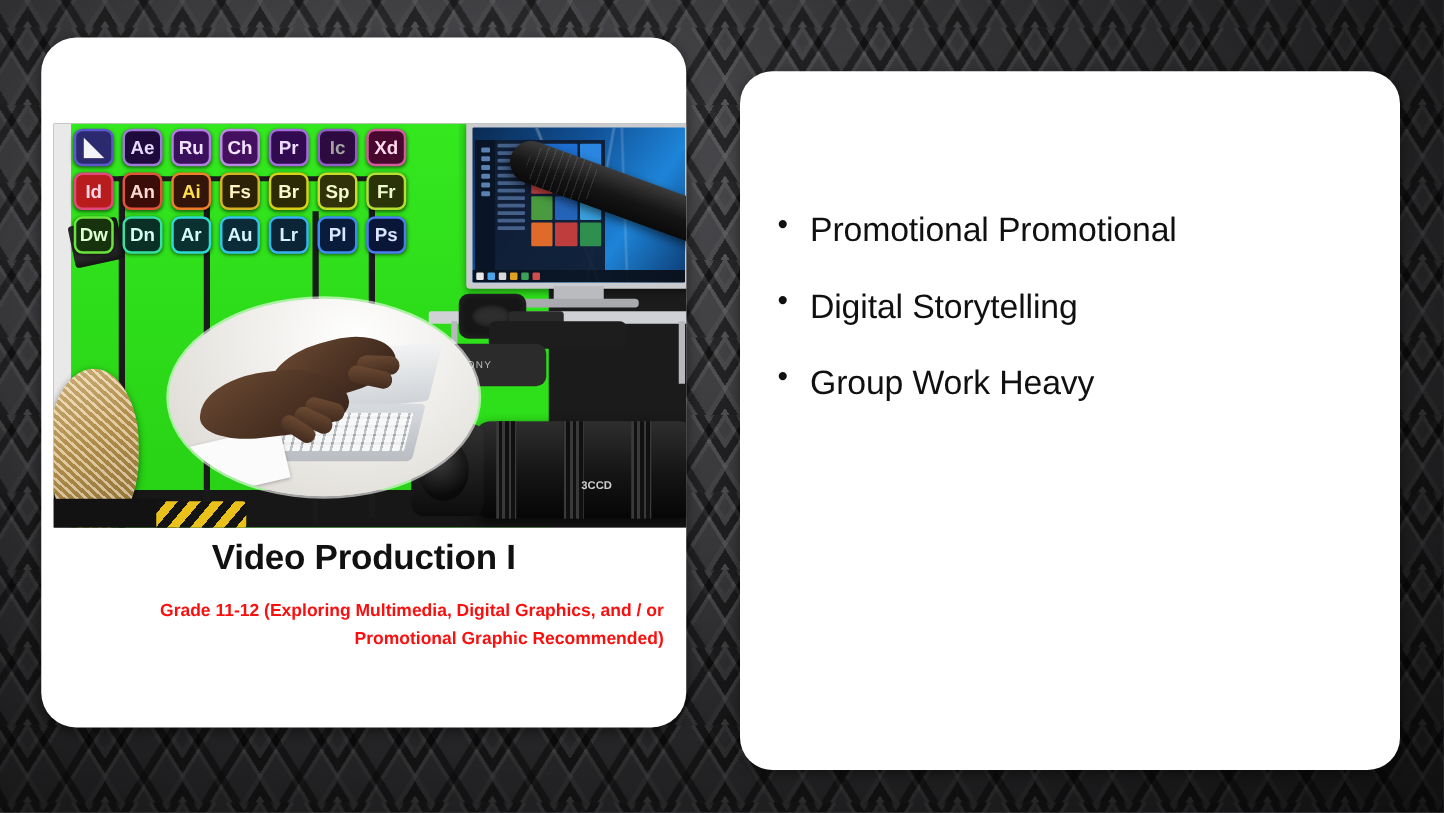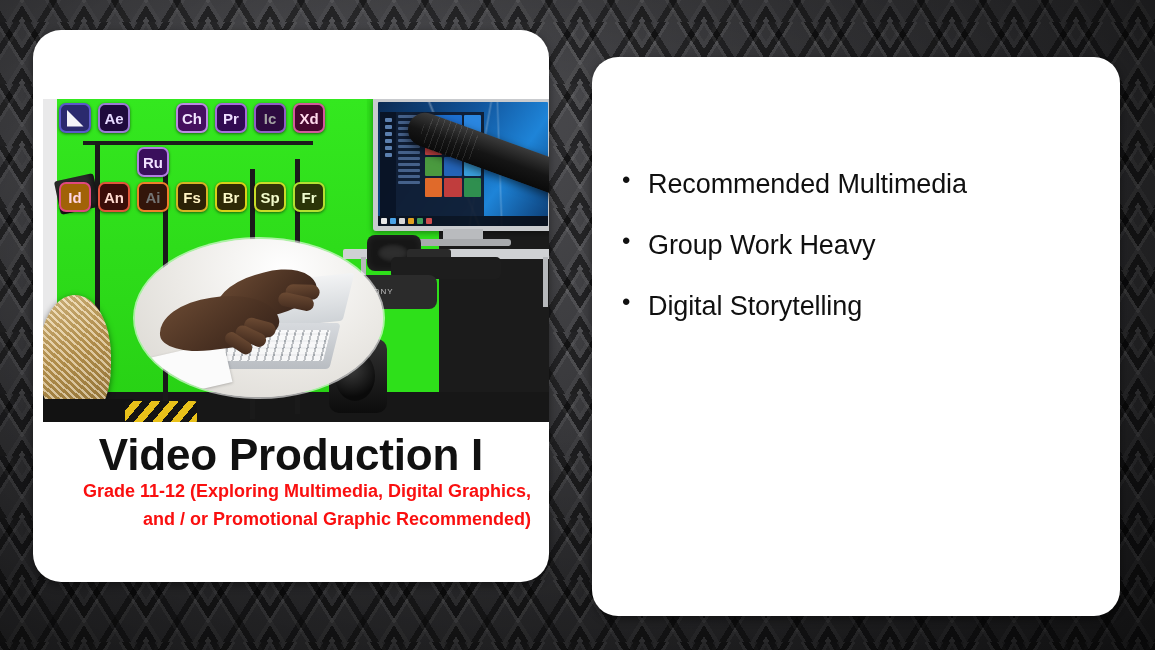--- a/index.html
+++ b/index.html
@@ -356,7 +356,7 @@
               <span class="rush"></span>
             </div>
             <div class="aicon" style="background: rgb(31, 10, 60); border: 2px solid rgb(155, 123, 212); color: rgb(230, 217, 255);">Ae</div>
-            <div class="aicon" style="background: rgb(58, 15, 92); border: 2px solid rgb(176, 127, 224); color: rgb(240, 224, 255); margin-top: 44px;">Ru</div>
+            <div class="aicon" style="background: rgb(58, 15, 92); border: 2px solid rgb(176, 127, 224); color: rgb(240, 224, 255);">Ru</div>
             <div class="aicon" style="background: rgb(69, 16, 95); border: 2px solid rgb(187, 138, 227); color: rgb(242, 228, 255);">Ch</div>
             <div class="aicon" style="background: rgb(49, 10, 82); border: 2px solid rgb(164, 109, 219); color: rgb(237, 220, 255);">Pr</div>
             <div class="aicon" style="background: rgb(45, 11, 64); border: 2px solid rgb(143, 95, 196); color: #a3a3a3;">Ic</div>

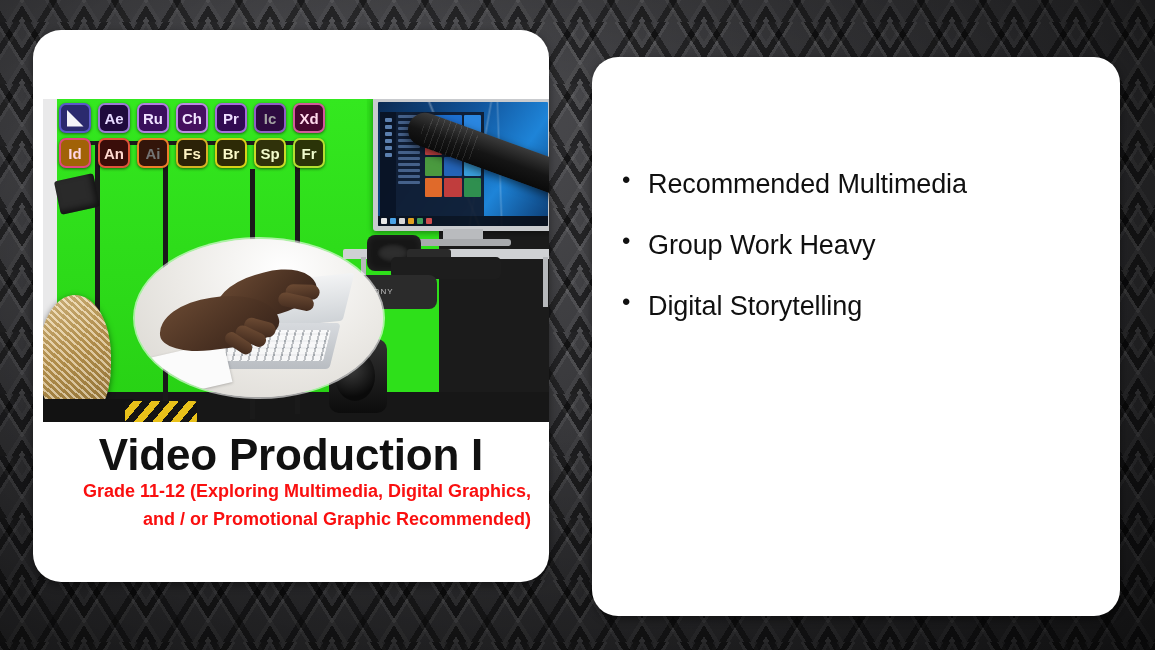--- a/index.html
+++ b/index.html
@@ -363,7 +363,7 @@
             <div class="aicon" style="background: rgb(71, 7, 47); border: 2px solid rgb(209, 90, 154); color: rgb(255, 217, 236);">Xd</div>
           </div>
         <div class="arow">
-            <div class="aicon" style="background: #a16207; border: 2px solid rgb(224, 72, 127); color: rgb(255, 214, 228);">Id</div>
+            <div class="aicon" style="background: #b91c1c; border: 2px solid rgb(224, 72, 127); color: rgb(255, 214, 228);">Id</div>
             <div class="aicon" style="background: rgb(58, 13, 9); border: 2px solid rgb(224, 85, 58); color: rgb(255, 217, 207);">An</div>
             <div class="aicon" style="background: rgb(51, 21, 10); border: 2px solid rgb(239, 127, 42); color: #737373;">Ai</div>
             <div class="aicon" style="background: rgb(43, 34, 7); border: 2px solid rgb(214, 179, 36); color: rgb(255, 243, 196);">Fs</div>

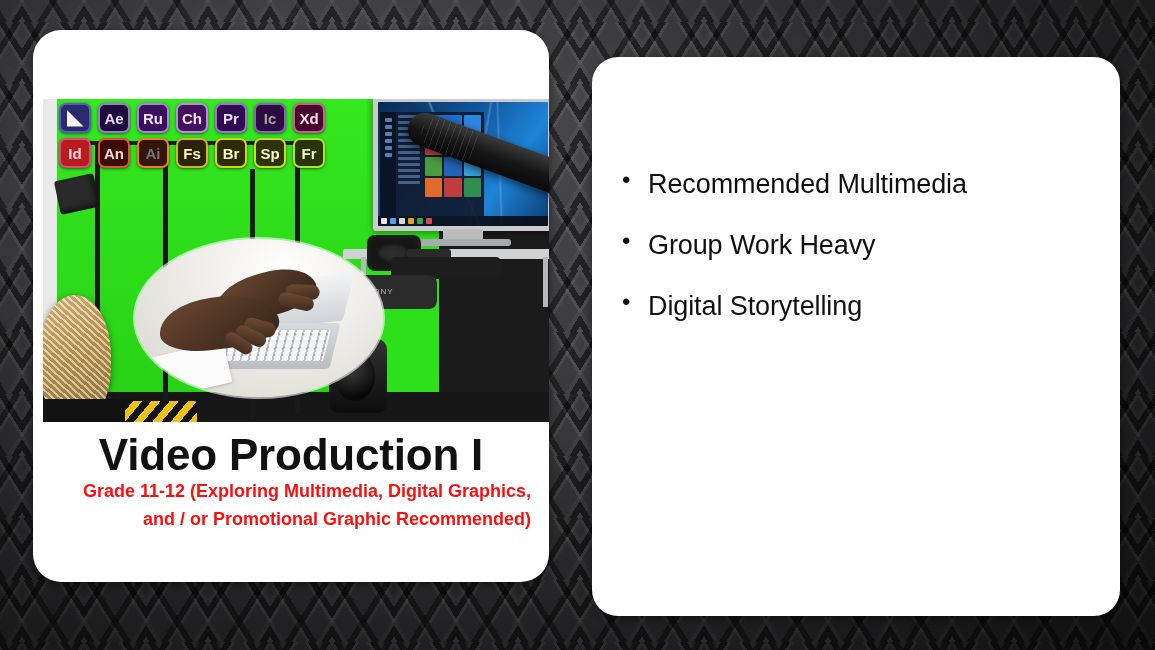--- a/index.html
+++ b/index.html
@@ -365,7 +365,7 @@
         <div class="arow">
             <div class="aicon" style="background: #b91c1c; border: 2px solid rgb(224, 72, 127); color: rgb(255, 214, 228);">Id</div>
             <div class="aicon" style="background: rgb(58, 13, 9); border: 2px solid rgb(224, 85, 58); color: rgb(255, 217, 207);">An</div>
-            <div class="aicon" style="background: rgb(51, 21, 10); border: 2px solid rgb(239, 127, 42); color: #737373;">Ai</div>
+            <div class="aicon" style="background: rgb(51, 21, 10); border: 2px solid rgb(239, 127, 42); color: #fde047;">Ai</div>
             <div class="aicon" style="background: rgb(43, 34, 7); border: 2px solid rgb(214, 179, 36); color: rgb(255, 243, 196);">Fs</div>
             <div class="aicon" style="background: rgb(45, 42, 6); border: 2px solid rgb(215, 209, 24); color: rgb(251, 249, 201);">Br</div>
             <div class="aicon" style="background: rgb(48, 50, 10); border: 2px solid rgb(201, 220, 40); color: rgb(243, 251, 204);">Sp</div>

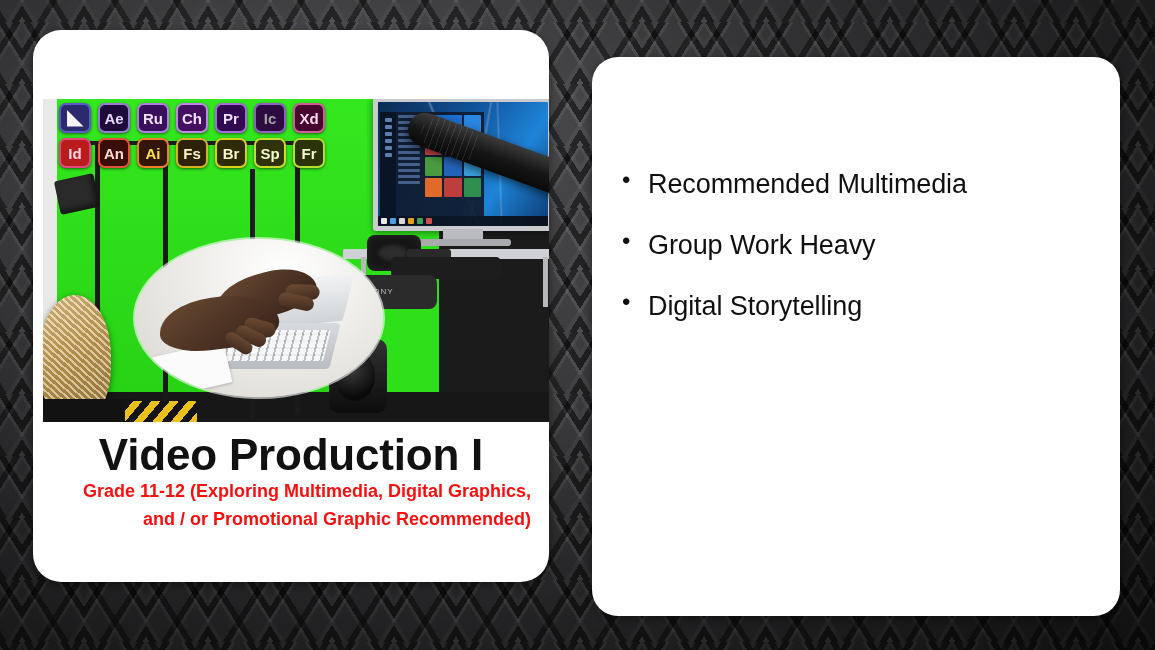--- a/index.html
+++ b/index.html
@@ -371,6 +371,15 @@
             <div class="aicon" style="background: rgb(48, 50, 10); border: 2px solid rgb(201, 220, 40); color: rgb(243, 251, 204);">Sp</div>
             <div class="aicon" style="background: rgb(43, 52, 8); border: 2px solid rgb(179, 224, 49); color: rgb(238, 251, 205);">Fr</div>
           </div>
+        <div class="arow">
+            <div class="aicon" style="background: rgb(22, 51, 14); border: 2px solid rgb(105, 229, 60); color: rgb(221, 255, 208);">Dw</div>
+            <div class="aicon" style="background: rgb(10, 48, 38); border: 2px solid rgb(53, 224, 160); color: rgb(210, 255, 240);">Dn</div>
+            <div class="aicon" style="background: rgb(10, 49, 48); border: 2px solid rgb(47, 220, 210); color: rgb(210, 253, 251);">Ar</div>
+            <div class="aicon" style="background: rgb(11, 43, 56); border: 2px solid rgb(49, 198, 232); color: rgb(212, 244, 255);">Au</div>
+            <div class="aicon" style="background: rgb(11, 37, 55); border: 2px solid rgb(54, 180, 239); color: rgb(214, 238, 255);">Lr</div>
+            <div class="aicon" style="background: rgb(10, 28, 60); border: 2px solid rgb(58, 142, 240); color: rgb(216, 231, 255);">Pl</div>
+            <div class="aicon" style="background: rgb(9, 22, 56); border: 2px solid rgb(74, 125, 242); color: rgb(219, 228, 255);">Ps</div>
+          </div>
       </div>
     </div>
 

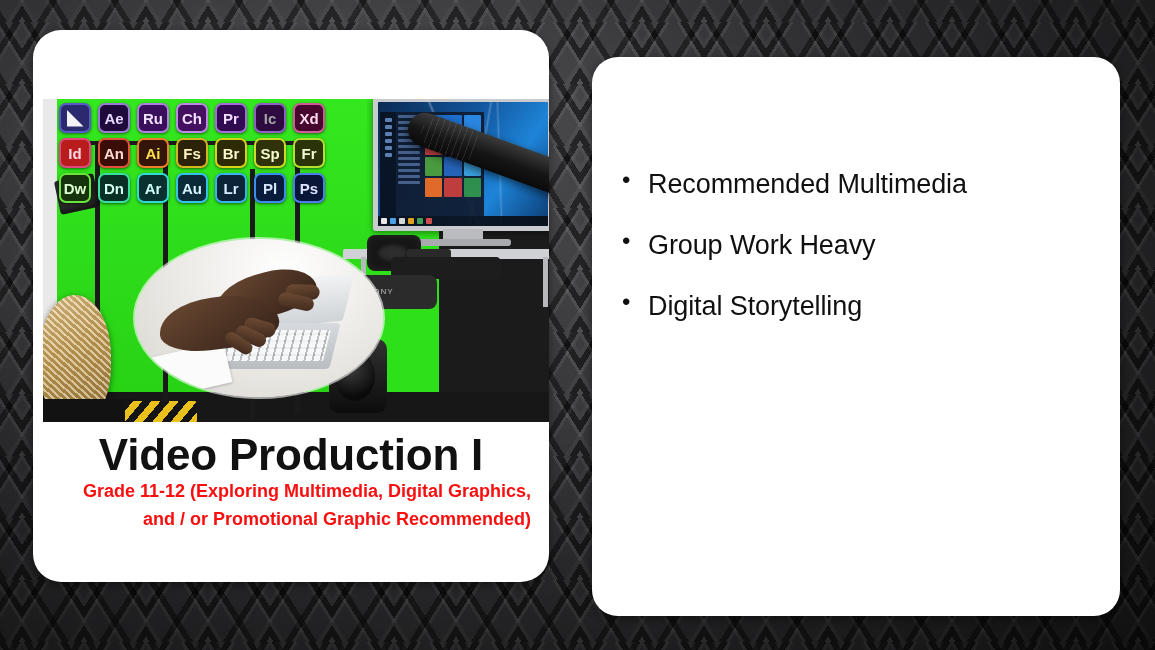--- a/index.html
+++ b/index.html
@@ -389,7 +389,7 @@
 
   <div class="card" id="right-card">
     <ul id="bullet-list">
-        <li>Recommended Multimedia</li>
+        <li>Promotional Promotional</li>
         <li>Group Work Heavy</li>
         <li>Digital Storytelling</li>
       </ul>

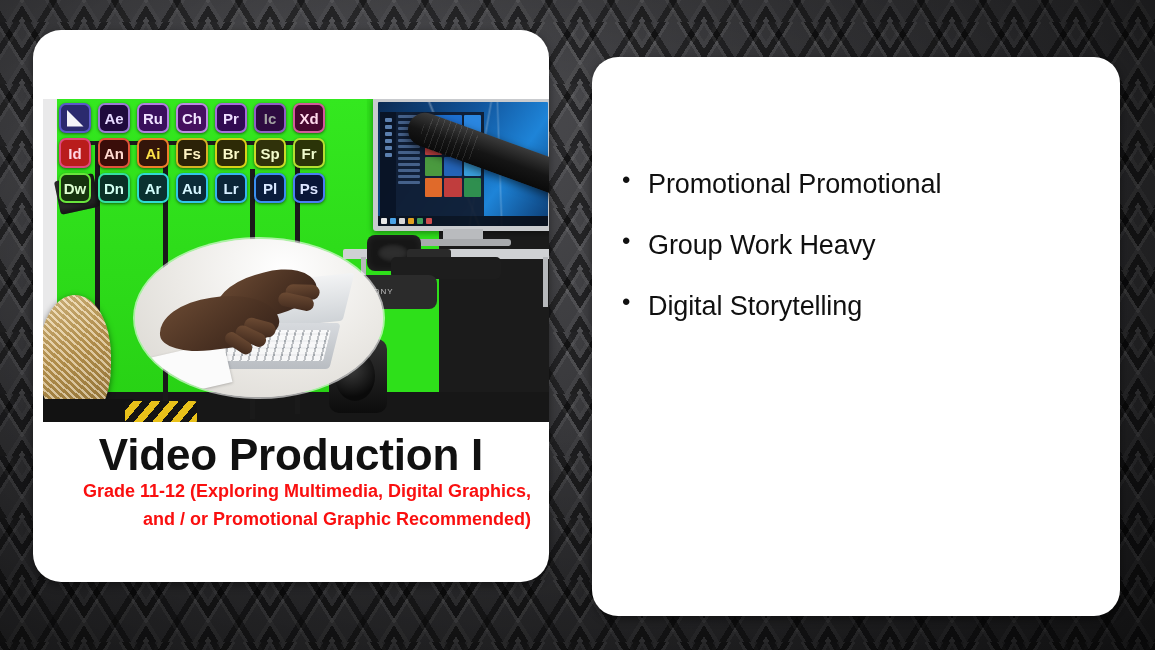--- a/index.html
+++ b/index.html
@@ -390,8 +390,8 @@
   <div class="card" id="right-card">
     <ul id="bullet-list">
         <li>Promotional Promotional</li>
+        <li>Digital Storytelling</li>
         <li>Group Work Heavy</li>
-        <li>Digital Storytelling</li>
       </ul>
   </div>
 

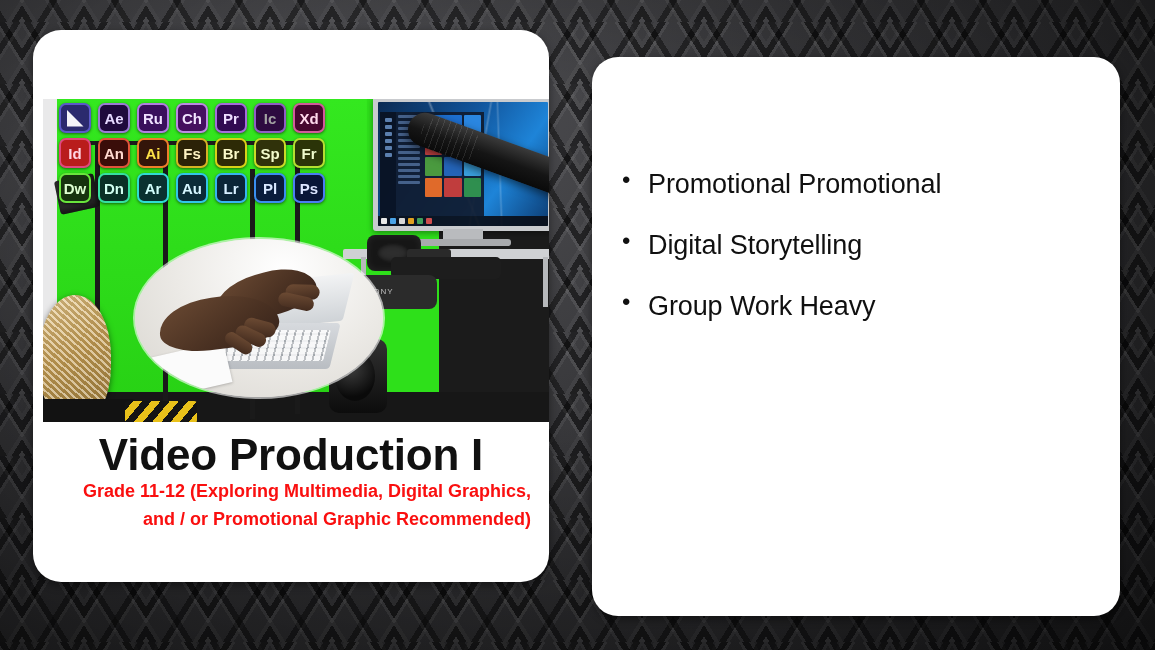--- a/index.html
+++ b/index.html
@@ -327,6 +327,12 @@
         <div class="cam-handle"></div>
         <div class="cam-vf">
           <span class="sony">SONY</span>
+        </div>
+        <div class="cam-lens">
+          <div class="lens-ring" style="left:18px"></div>
+          <div class="lens-ring" style="left:72px"></div>
+          <div class="lens-ring" style="left:126px"></div>
+          <span class="cam-3ccd">3CCD</span>
         </div>
         <div class="lens-front"></div>
         <div class="lens-glass"></div>

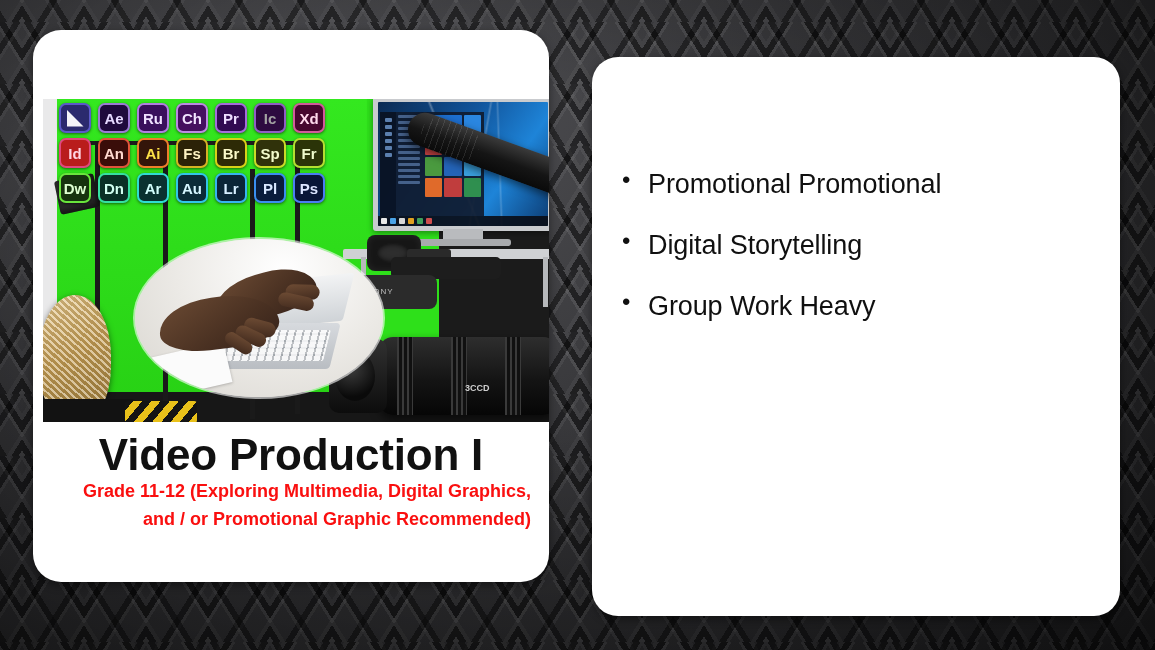--- a/index.html
+++ b/index.html
@@ -211,7 +211,7 @@
   
   #course-title{
     position:absolute;left:0;right:0;top:400px;text-align:center;
-    font-size:44px;font-weight:bold;color:#111111;letter-spacing:-.2px;
+    font-size:28px;font-weight:bold;color:#111111;letter-spacing:-.2px;
   }
   #course-subtitle{
     position:absolute;left:34px;right:18px;top:448px;

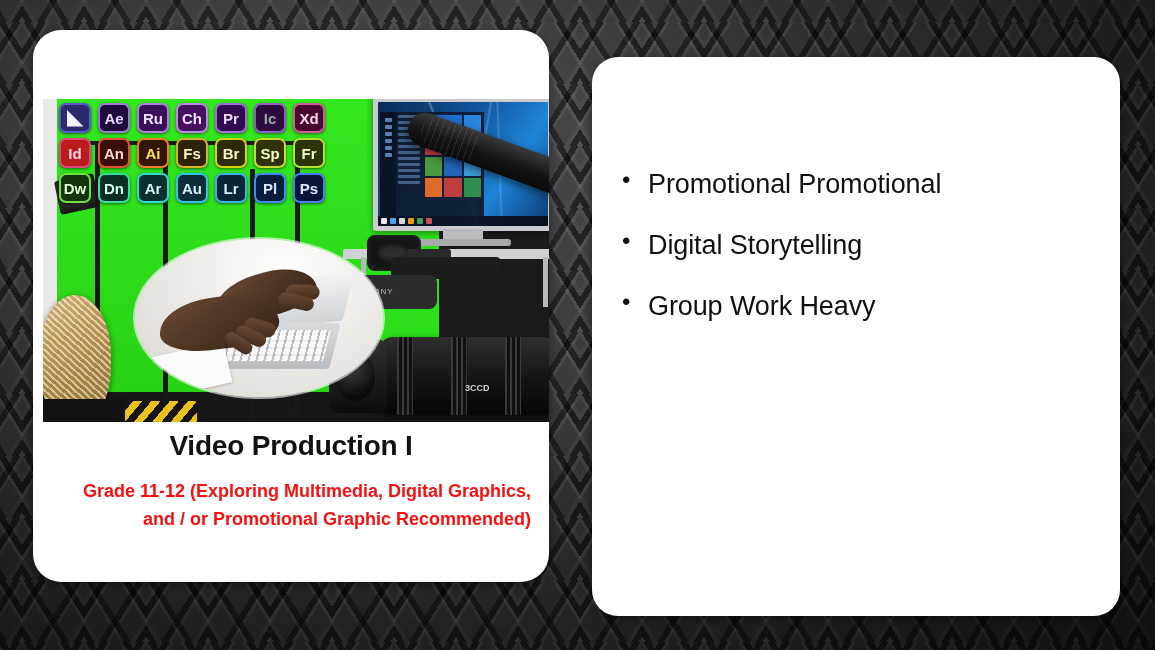--- a/index.html
+++ b/index.html
@@ -215,7 +215,7 @@
   }
   #course-subtitle{
     position:absolute;left:34px;right:18px;top:448px;
-    font-size:18px;font-weight:bold;color:#fa0f0f;line-height:1.55;text-align:right;
+    font-size:14px;font-weight:bold;color:#fa0f0f;line-height:1.55;text-align:right;
   }
 
   

